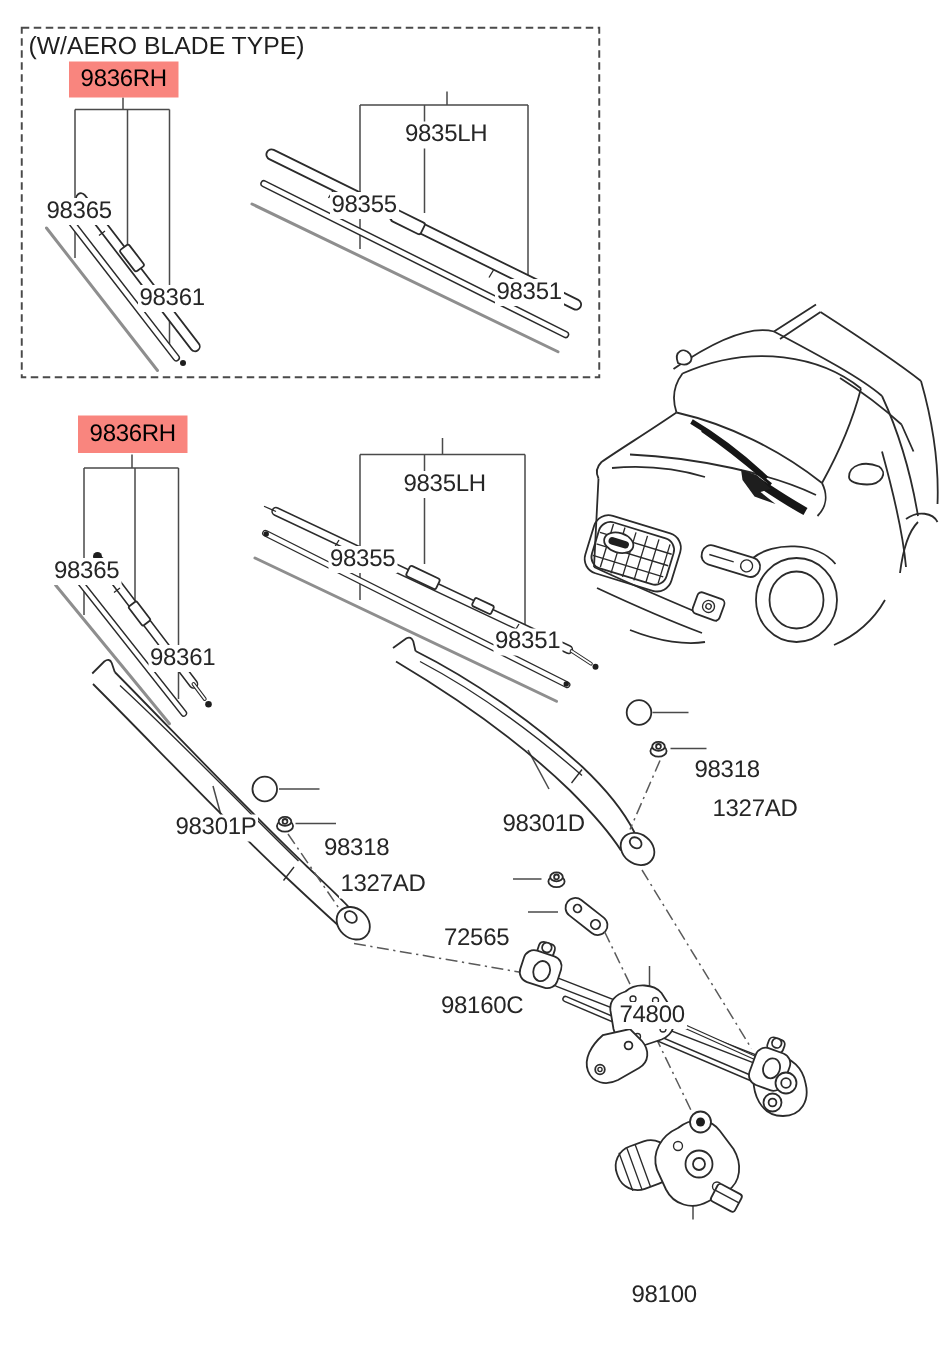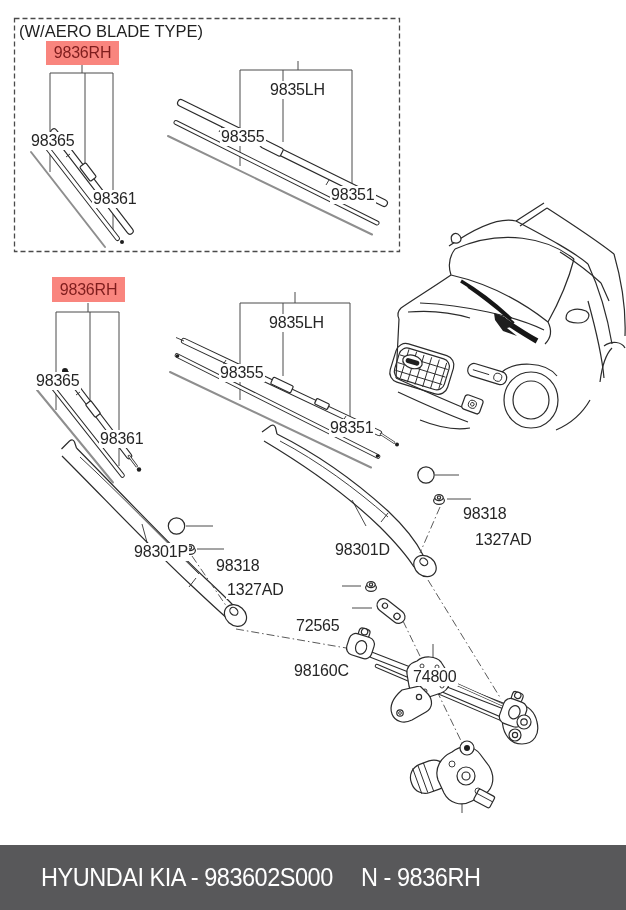--- a/index.html
+++ b/index.html
@@ -10,7 +10,7 @@
        background:#fff;padding:0 1px;white-space:nowrap;letter-spacing:-0.2px;margin-top:40px;}
   .title{position:absolute;font:16.5px/1.1 "Liberation Sans",sans-serif;color:#1f1f1f;
        background:transparent;white-space:nowrap;}
-  .hl{position:absolute;background:#f9857e;color:#7f1d1d;display:flex;align-items:center;
+  .hl{position:absolute;background:#f9857e;color:#000000;display:flex;align-items:center;
       justify-content:center;font:16px "Liberation Sans",sans-serif;letter-spacing:-0.2px;}
   .footer{position:absolute;left:0;bottom:0;width:626px;height:65px;background:#58585a;
       display:flex;align-items:center;justify-content:center;}

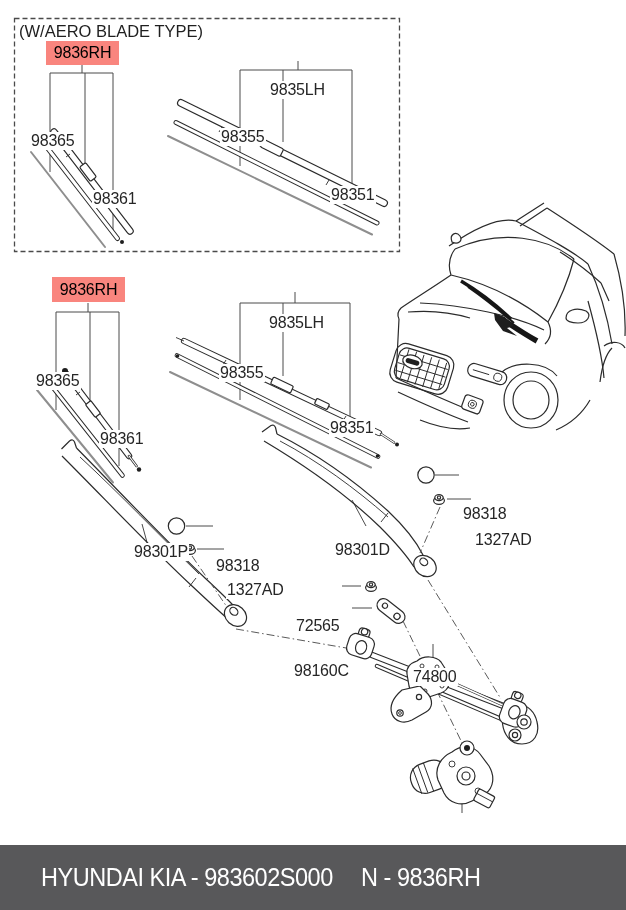--- a/index.html
+++ b/index.html
@@ -310,7 +310,7 @@
 <div class="lbl" style="left:219px;top:324px">98355</div>
 <div class="lbl" style="left:329px;top:379px">98351</div>
 
-<div class="lbl" style="left:133px;top:503px">98301P</div>
+<div class="lbl" style="left:116px;top:503px">98301P</div>
 <div class="lbl" style="left:215px;top:517px">98318</div>
 <div class="lbl" style="left:226px;top:541px">1327AD</div>
 <div class="lbl" style="left:334px;top:501px">98301D</div>

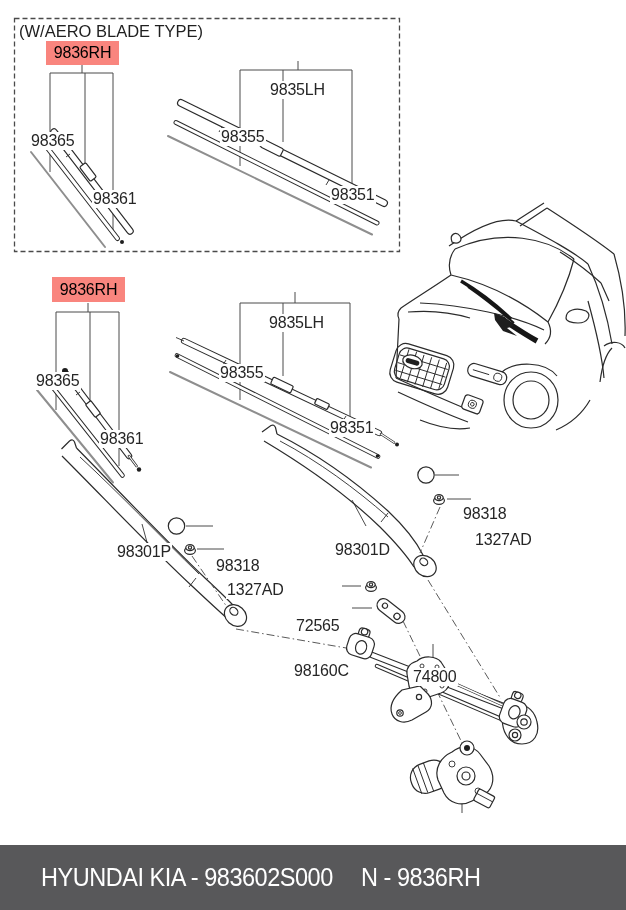--- a/index.html
+++ b/index.html
@@ -321,13 +321,7 @@
 <div class="lbl" style="left:412px;top:628px">74800</div>
 <div class="lbl" style="left:440px;top:815px">98100</div>
 
-<div class="footer">
-  <div class="footer-inner">
-    <span>HYUNDAI  KIA - 983602S000</span>
-    <span>N - 9836RH</span>
-  </div>
+
 </div>
 
-</div>
-
 </body></html>

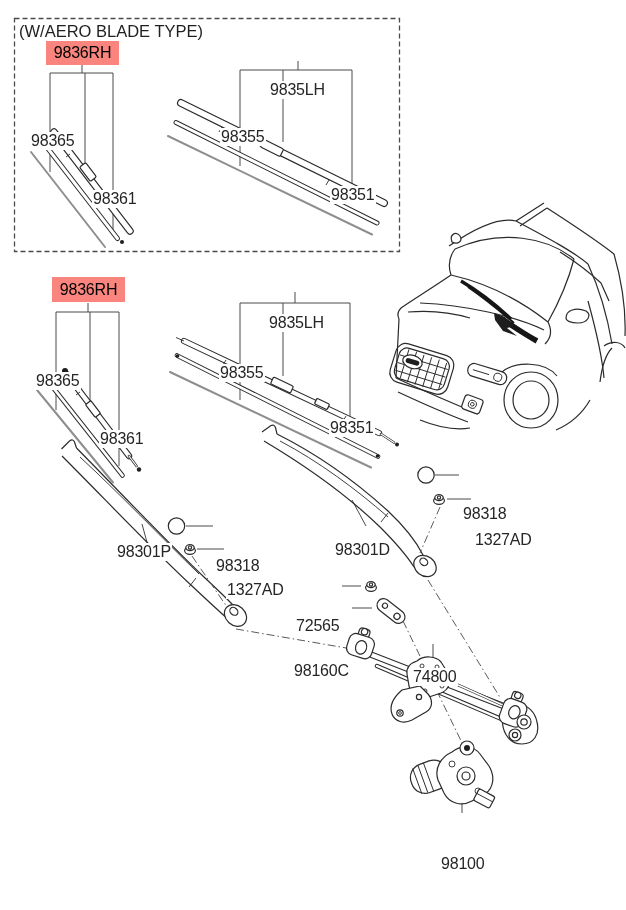--- a/index.html
+++ b/index.html
@@ -319,7 +319,7 @@
 <div class="lbl" style="left:295px;top:577px">72565</div>
 <div class="lbl" style="left:293px;top:622px">98160C</div>
 <div class="lbl" style="left:412px;top:628px">74800</div>
-<div class="lbl" style="left:440px;top:815px">98100</div>
+<div class="lbl" style="left:420px;top:815px">98100</div>
 
 
 </div>

